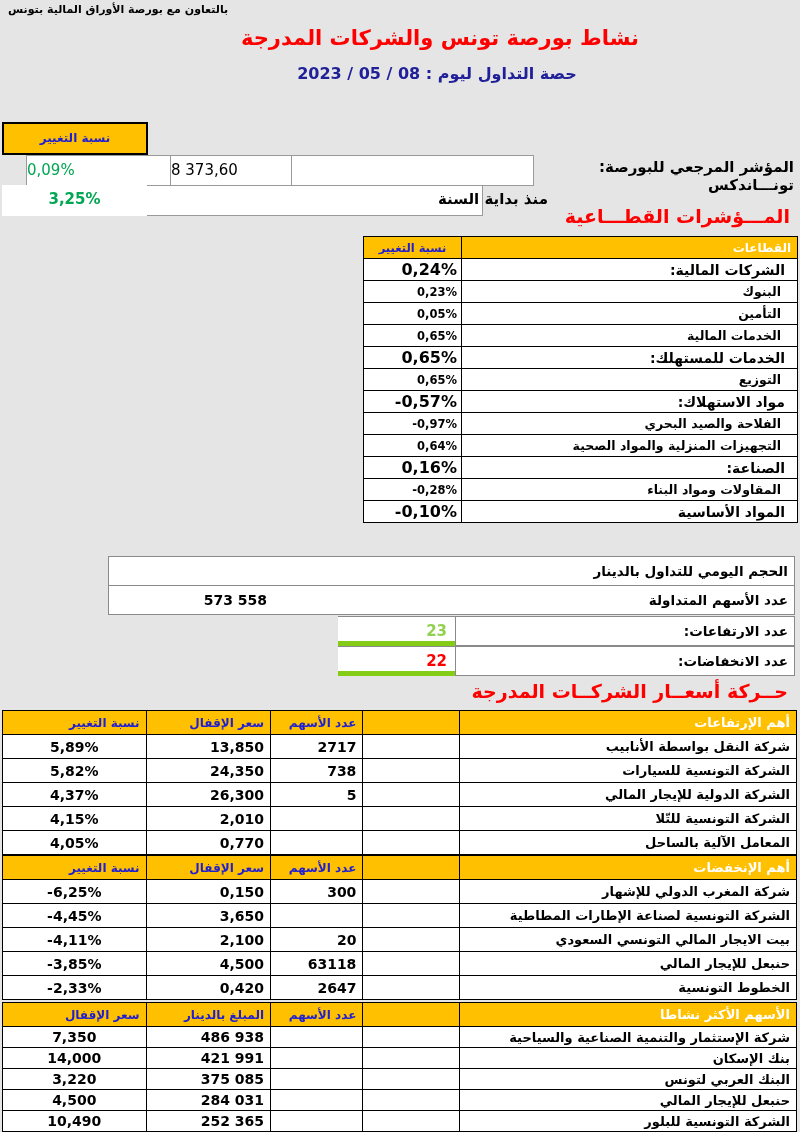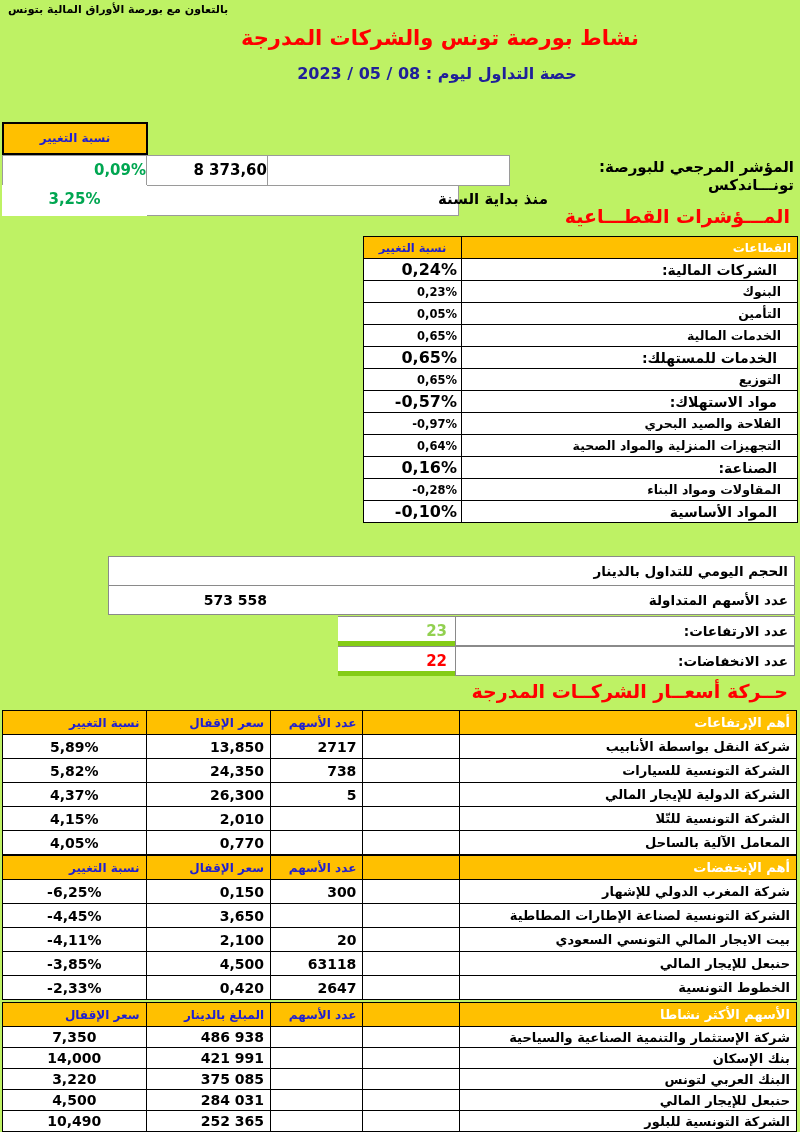--- a/index.html
+++ b/index.html
@@ -4,7 +4,7 @@
 <style>
   html,body{margin:0;padding:0;background:#fff;}
   body{font-family:"DejaVu Sans",sans-serif;}
-  #page{position:relative;width:800px;height:1132px;background:#bef264;overflow:hidden;direction:rtl;}
+  #page{position:relative;width:800px;height:1132px;background:#e5e5e5;overflow:hidden;direction:rtl;}
   .abs{position:absolute;}
   .num{direction:ltr;unicode-bidi:isolate;}
 

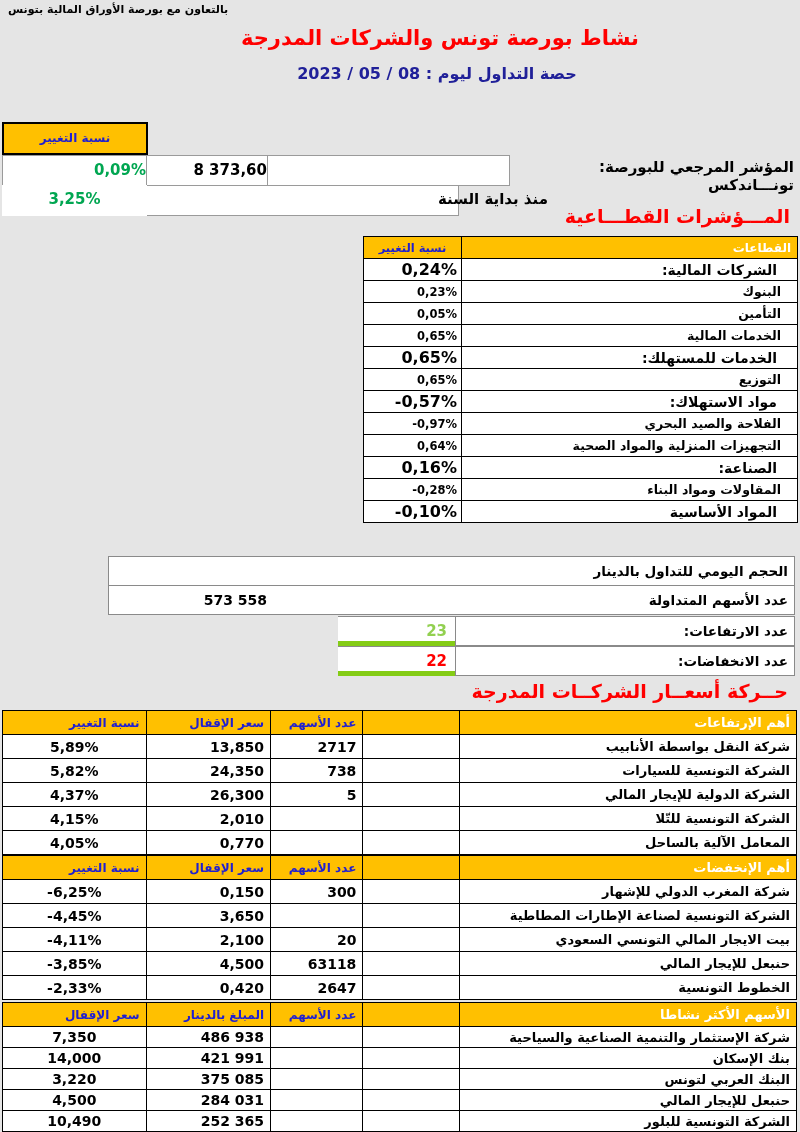--- a/index.html
+++ b/index.html
@@ -17,7 +17,7 @@
   .idx{left:2px;top:122px;width:793px;height:96px;}
   .idx .cell{position:absolute;box-sizing:border-box;background:#fff;}
   .idx .yhead{background:#ffc000;border:2px solid #000;color:#2020d0;font-size:12px;font-weight:bold;text-align:center;line-height:29px;}
-  .idx .vrow{border:1px solid #9a9a9a;font-weight:bold;font-size:15px;text-align:right;line-height:29px;}
+  .idx .vrow{border:1px solid #9a9a9a;font-weight:normal;font-size:15px;text-align:left;line-height:29px;margin-left:24px;}
   .green{color:#00a651;}
   .idx-label{position:absolute;font-size:15px;font-weight:bold;color:#000;}
 

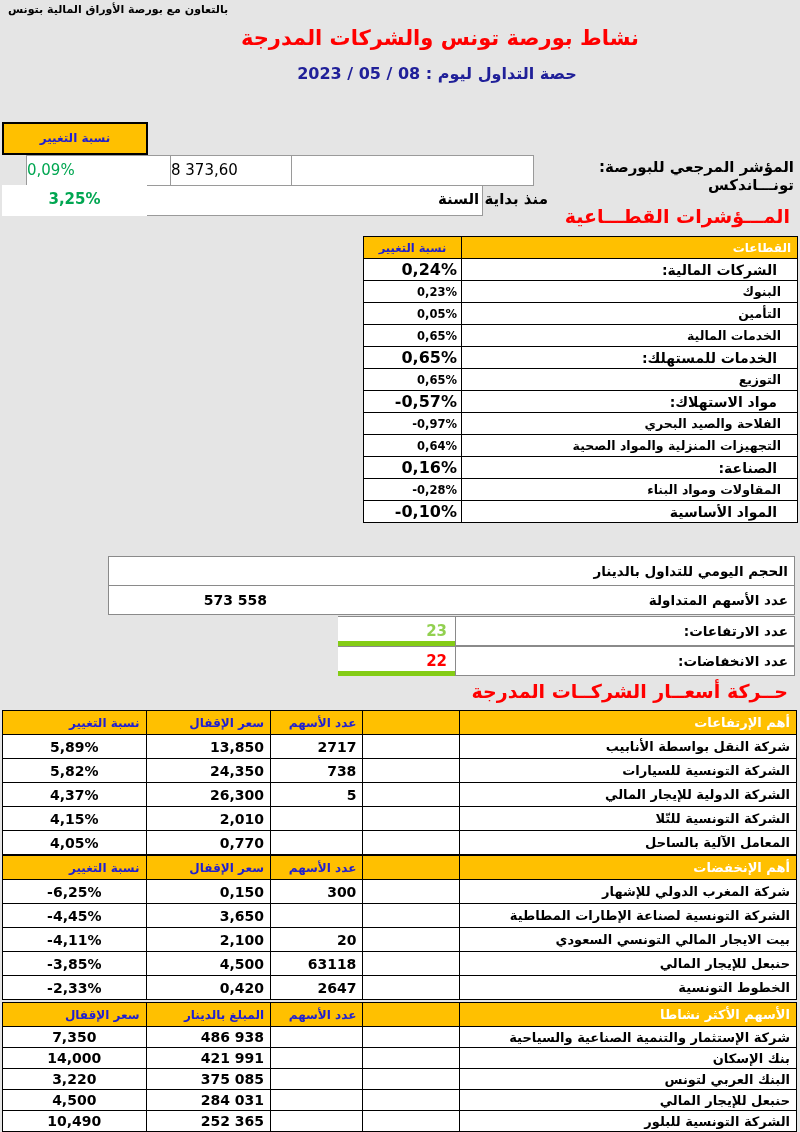--- a/index.html
+++ b/index.html
@@ -38,7 +38,7 @@
   .sector td{height:22px;background:#fff;}
   .sector .s-name{font-weight:bold;font-size:12.5px;text-align:right;padding-right:16px;}
   .sector .s-chg{font-weight:bold;font-size:11.5px;text-align:right;padding-right:4px;}
-  .sector tr.em .s-name{font-size:14px;padding-right:20px;}
+  .sector tr.em .s-name{font-size:14px;padding-right:12px;}
   .sector tr.em .s-chg{font-size:16px;}
 
   

